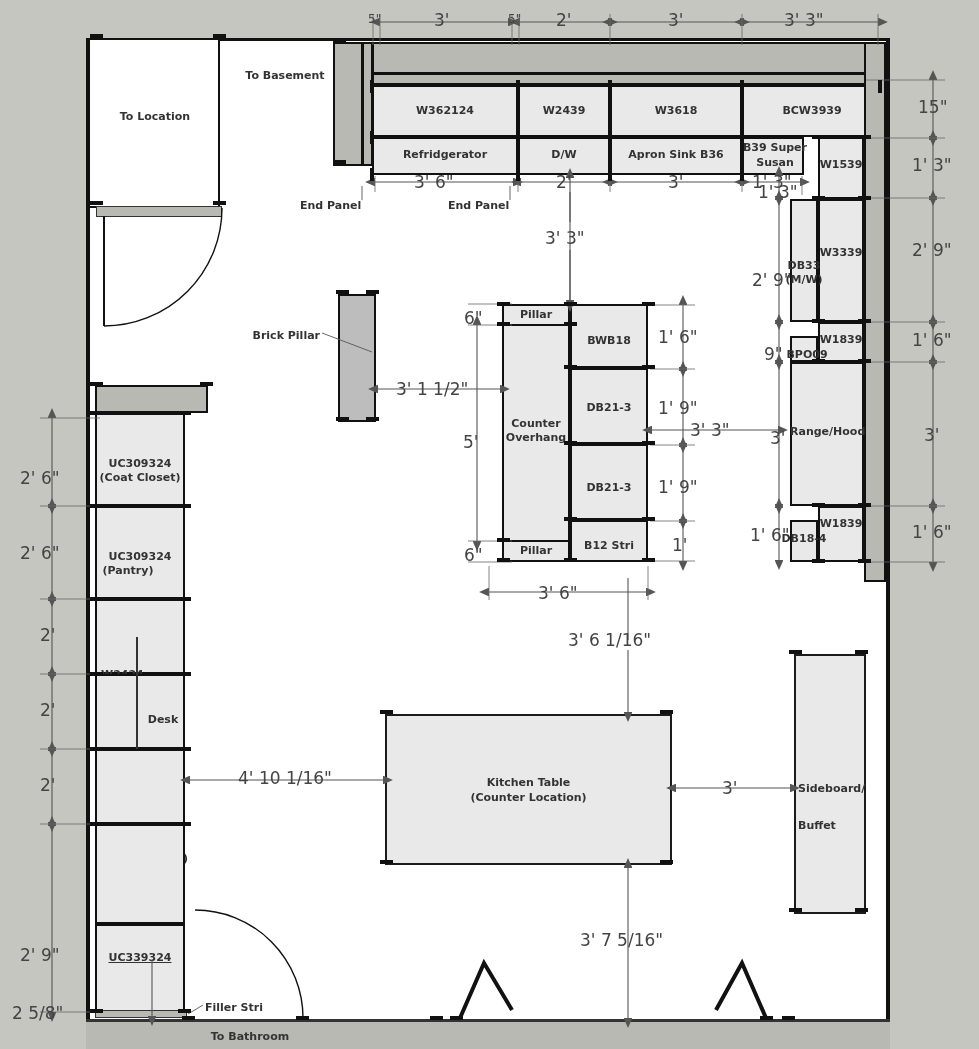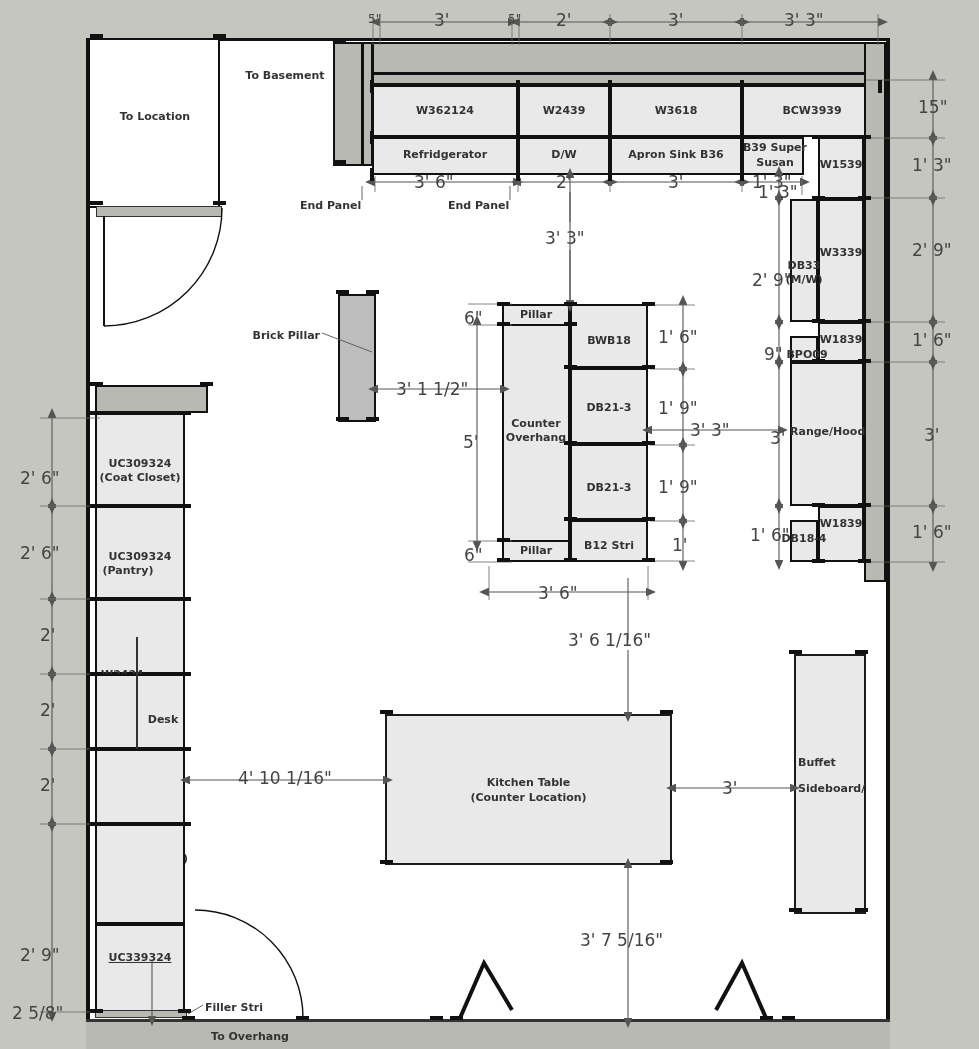--- a/index.html
+++ b/index.html
@@ -170,7 +170,7 @@
 
   <div class="rect furn" style="left:794px;top:654px;width:72px;height:260px;"></div>
   <div class="lbl" style="left:798px;top:782px;width:64px;text-align:left;">Sideboard/</div>
-  <div class="lbl" style="left:798px;top:756px;width:64px;text-align:left;">Buffet</div>
+  <div class="lbl" style="left:798px;top:819px;width:64px;text-align:left;">Buffet</div>
 
   <div class="rect" style="left:86px;top:1022px;width:804px;height:27px;background:#b9b9b3;"></div>
   <div class="lbl" style="left:170px;top:1030px;width:160px;">To Overhang</div>

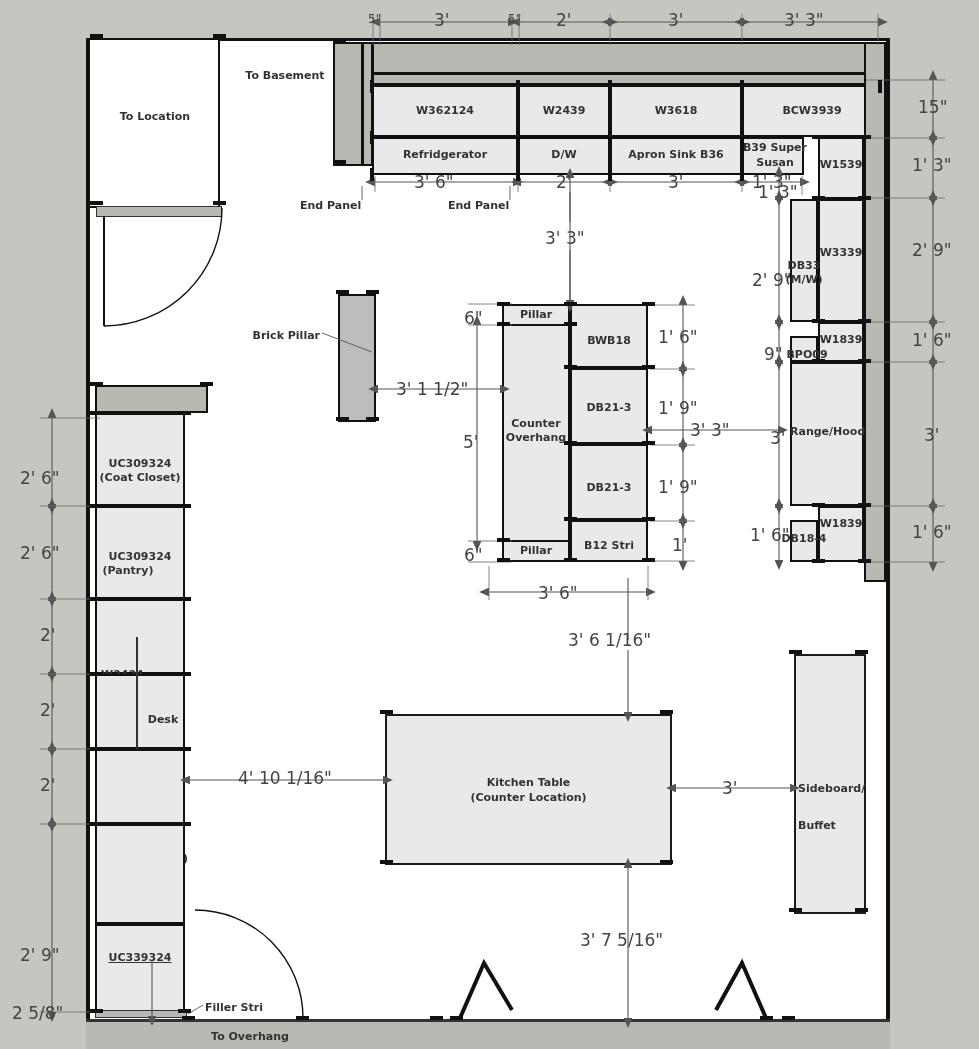--- a/index.html
+++ b/index.html
@@ -173,7 +173,7 @@
   <div class="lbl" style="left:798px;top:819px;width:64px;text-align:left;">Buffet</div>
 
   <div class="rect" style="left:86px;top:1022px;width:804px;height:27px;background:#b9b9b3;"></div>
-  <div class="lbl" style="left:170px;top:1030px;width:160px;">To Overhang</div>
+  <div class="lbl" style="left:170px;top:1030px;width:160px;">To Bathroom</div>
 
   <div class="lbl" style="left:205px;top:1001px;width:90px;text-align:left;">Filler Stri</div>
 

